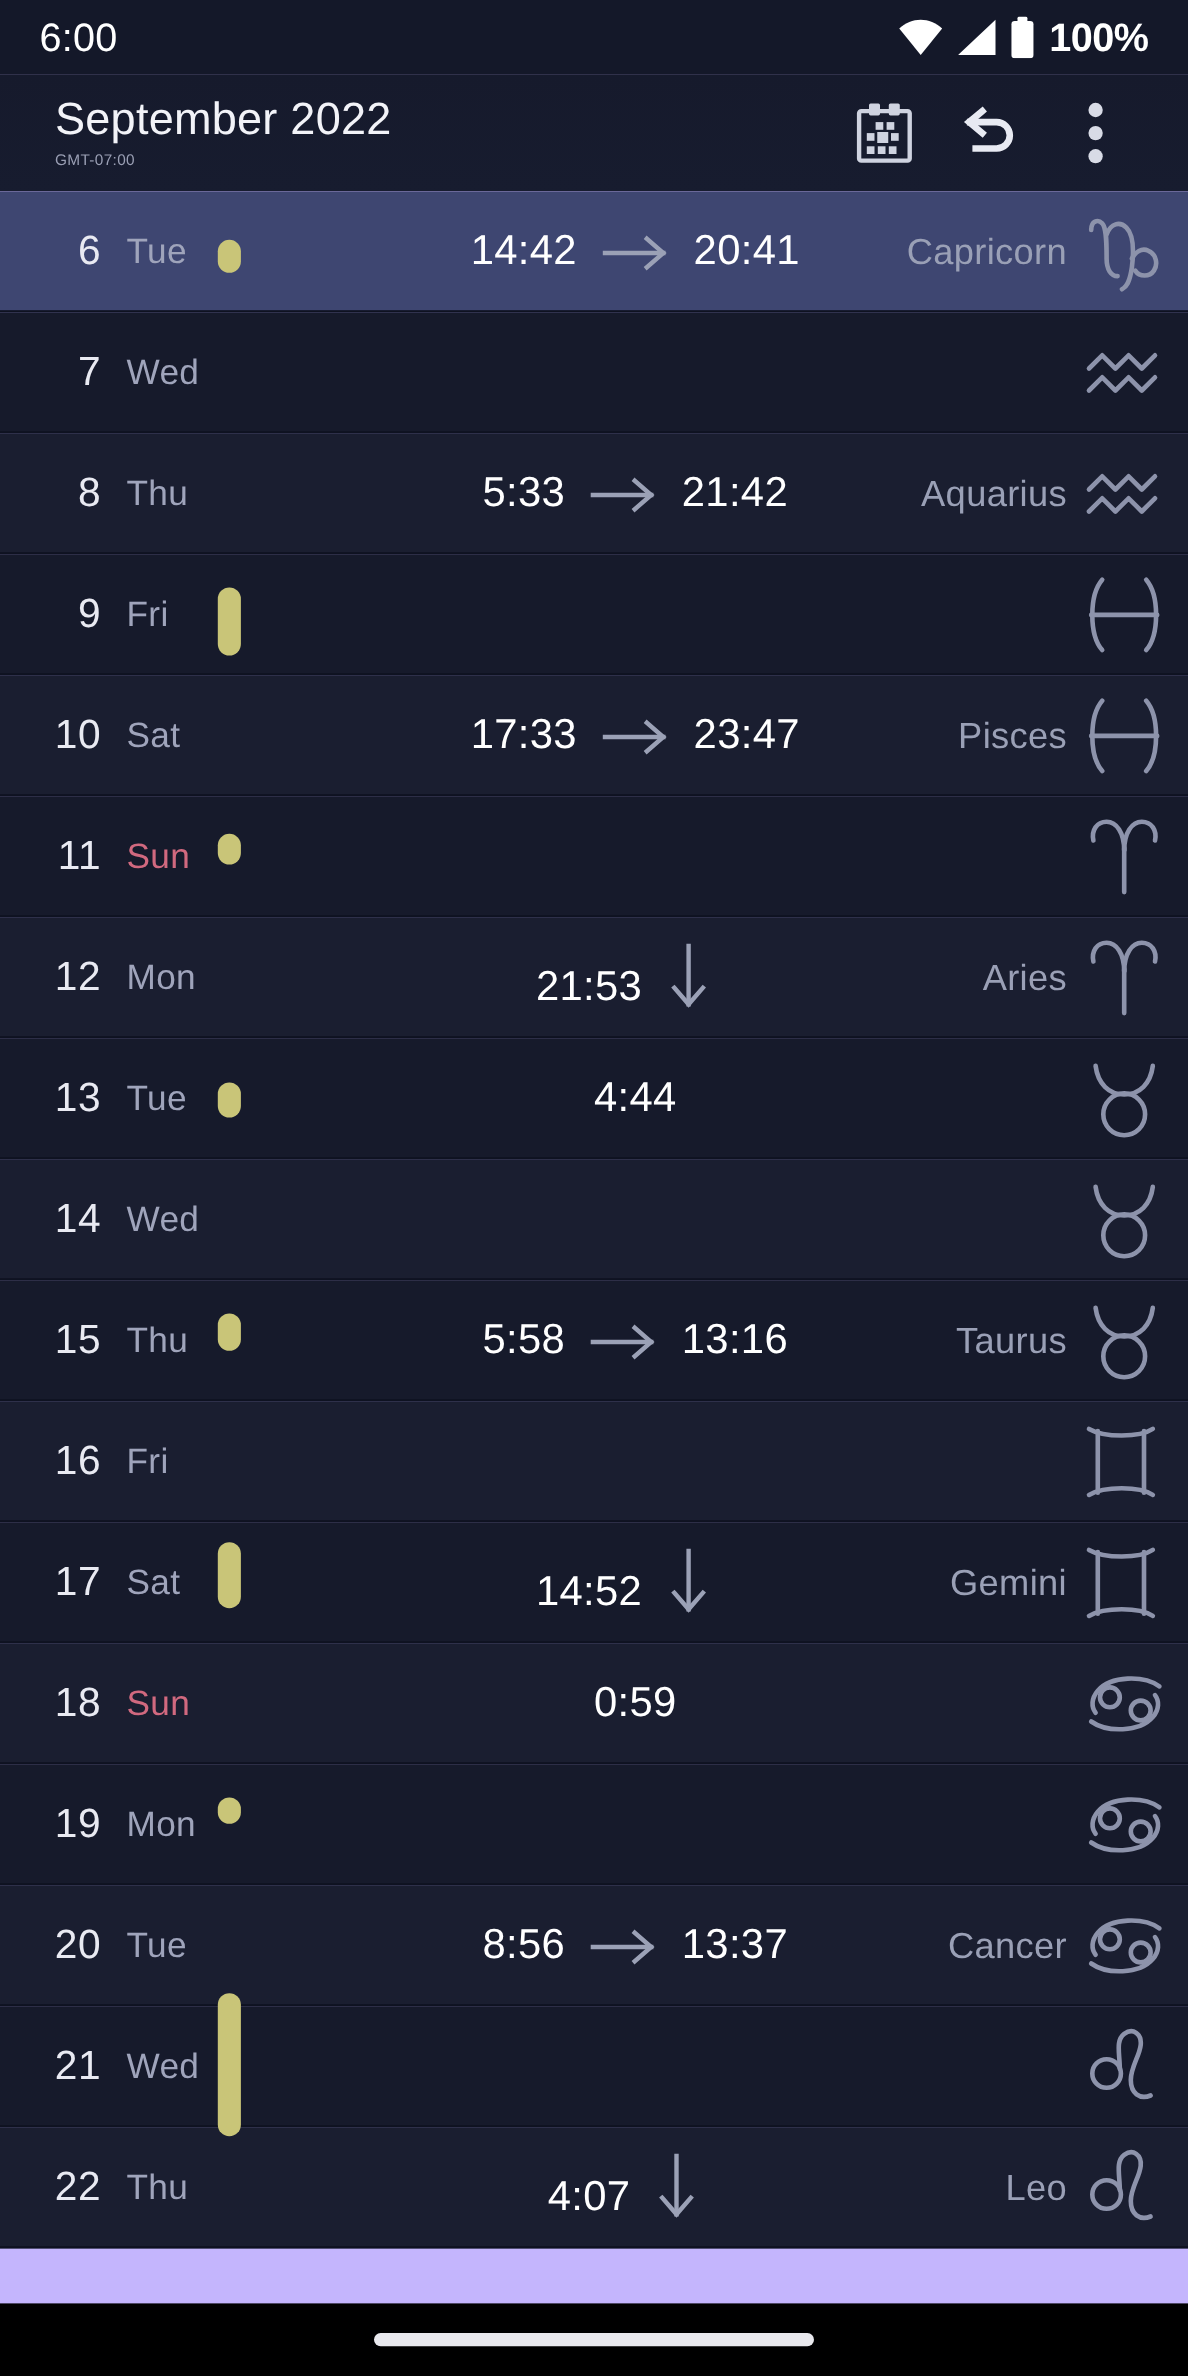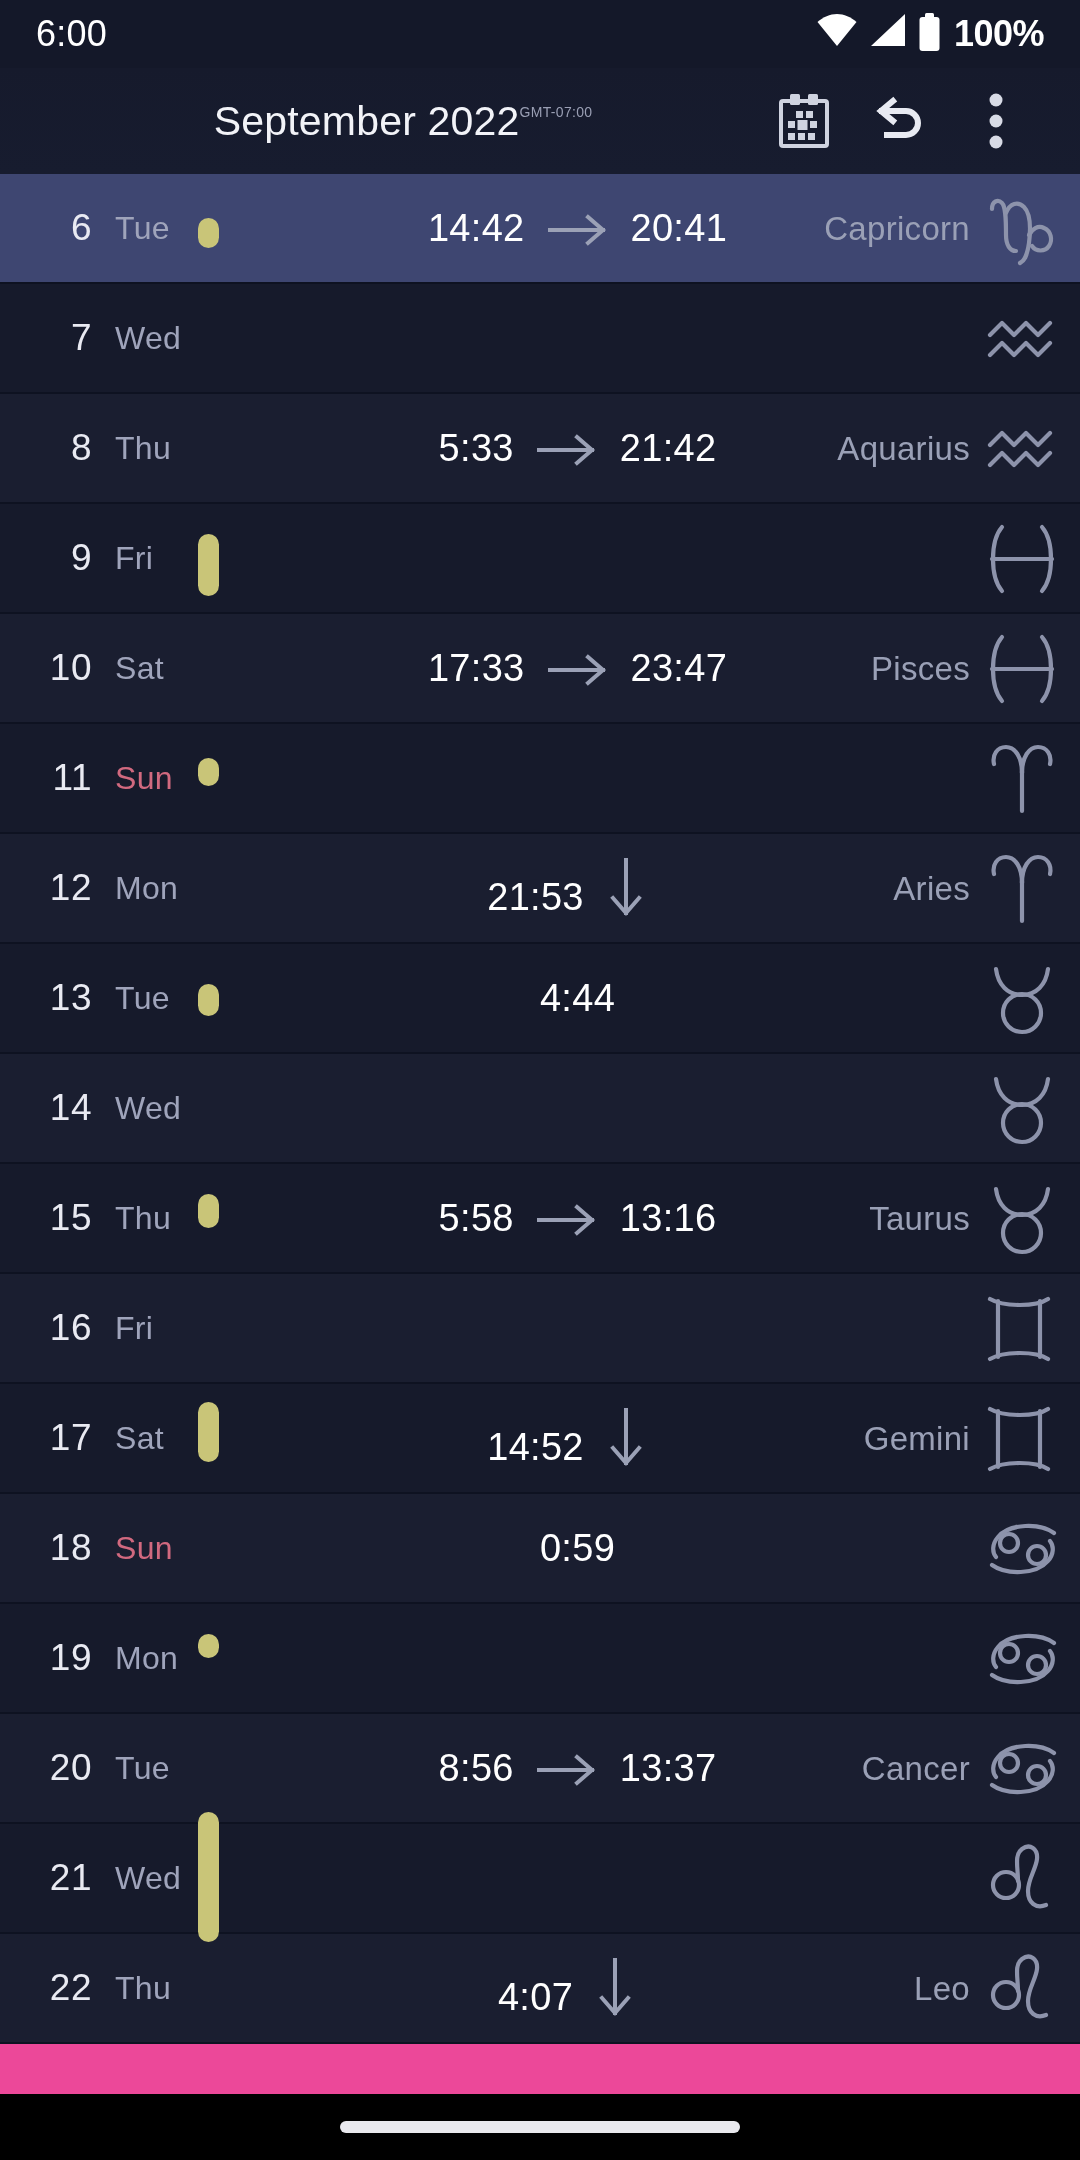--- a/index.html
+++ b/index.html
@@ -9,7 +9,7 @@
     font-family:"Liberation Sans", sans-serif;
     -webkit-font-smoothing:antialiased;
   }
-  #app { position:relative; width:1080px; height:2160px; background:#ec4899; }
+  #app { position:relative; width:1080px; height:2160px; background:#c4b5fd; }
 
   
   .statusbar{

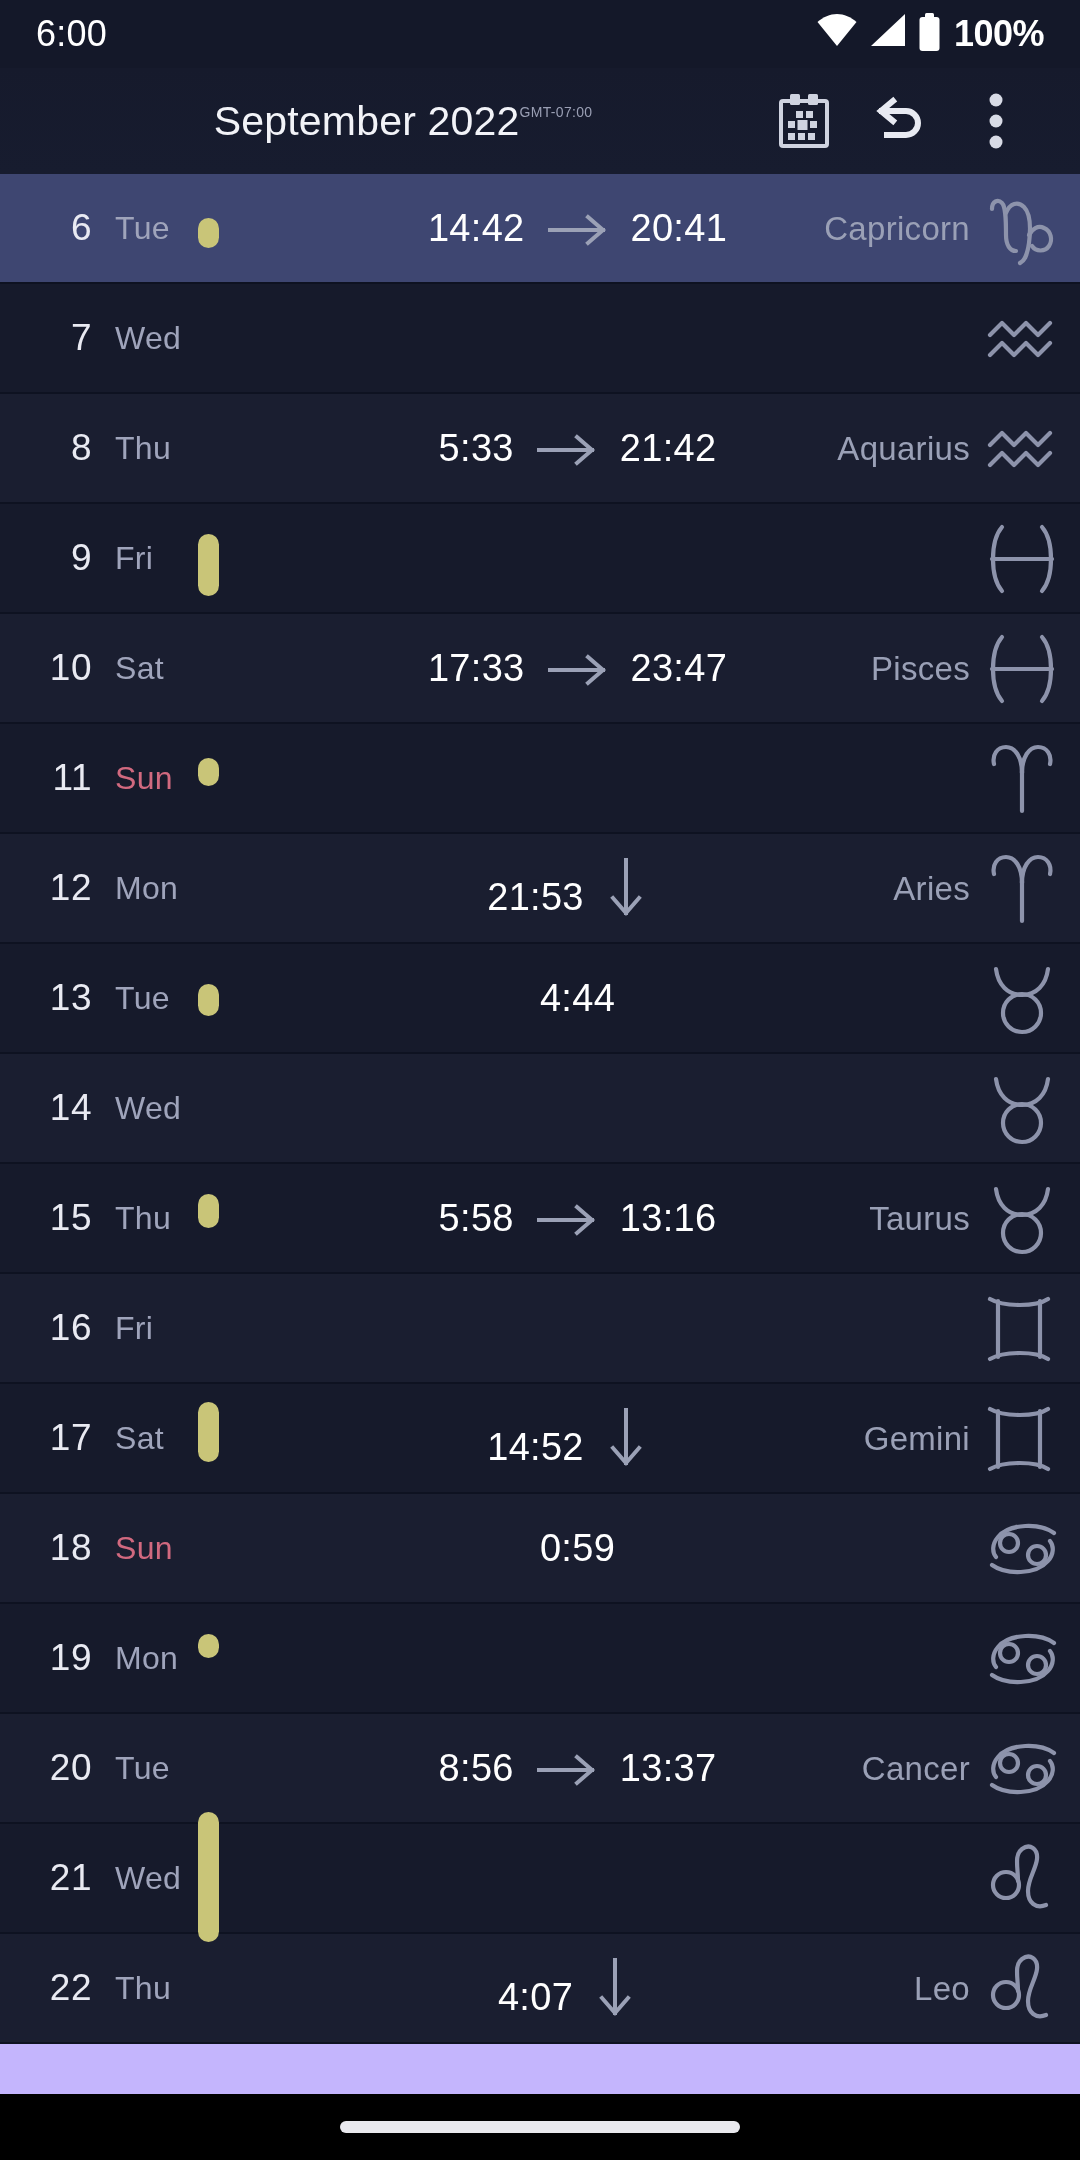--- a/index.html
+++ b/index.html
@@ -19,7 +19,7 @@
     padding:0 36px;
   }
   .sb-clock{ color:#ffffff; font-size:36px; letter-spacing:.2px; font-weight:400; }
-  .sb-right{ display:flex; gap:11px; }
+  .sb-right{ display:flex; align-items:center; gap:11px; }
   .sb-right svg{ display:block; }
   .sb-batt{ color:#ffffff; font-size:36px; font-weight:700; letter-spacing:-.5px; margin-left:2px; }
 

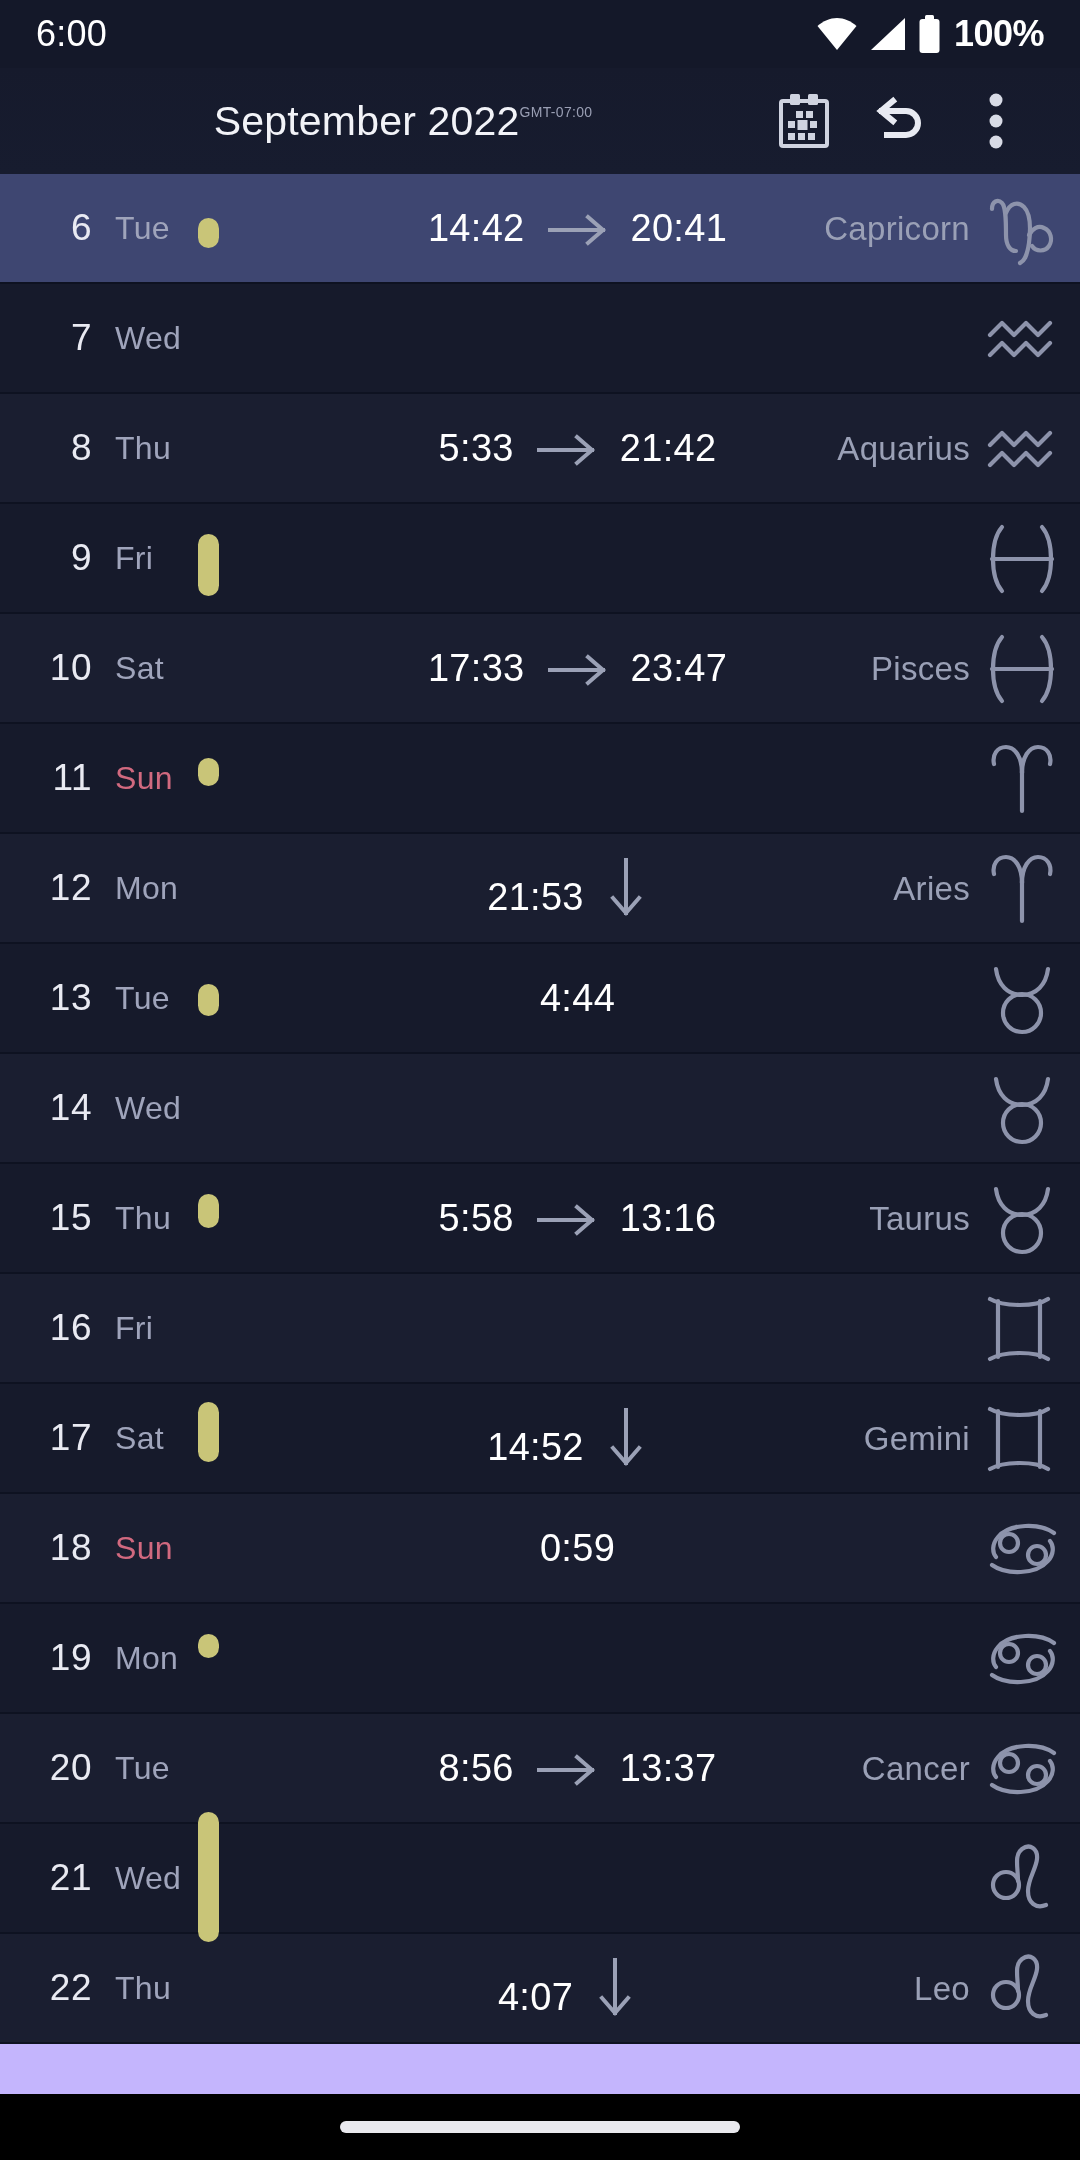--- a/index.html
+++ b/index.html
@@ -29,7 +29,7 @@
     background:linear-gradient(180deg,#161a2c 0%, #171c2f 100%);
     display:flex; align-items:center; padding:0 36px 0 50px;
   }
-  .titlewrap{ flex:1; display:flex; flex-direction:row; justify-content:center;text-align:right; }
+  .titlewrap{ flex:1; display:flex; flex-direction:column; justify-content:center; }
   .title{ color:#f2f3f8; font-size:41px; line-height:46px; font-weight:400; letter-spacing:.2px;}
   .subtitle{ color:#9a9fb4; font-size:14px; line-height:26px; margin-top:1px; letter-spacing:.3px;}
   .actions{ display:flex; align-items:center; gap:0; }

